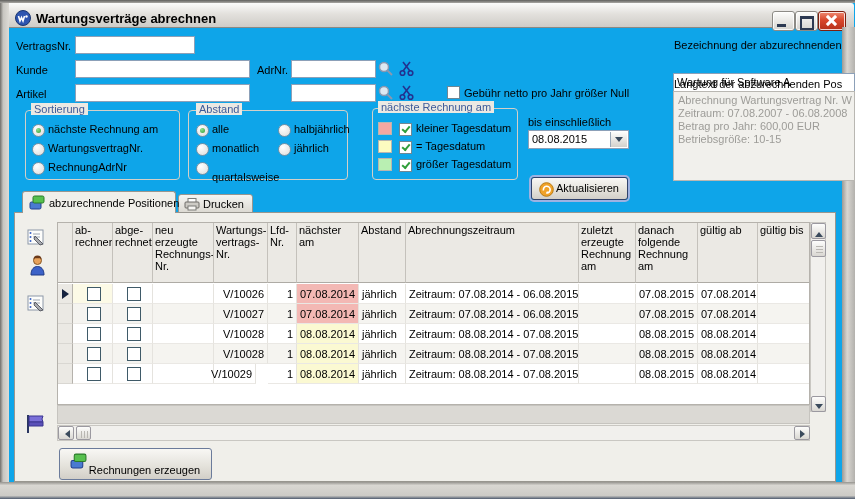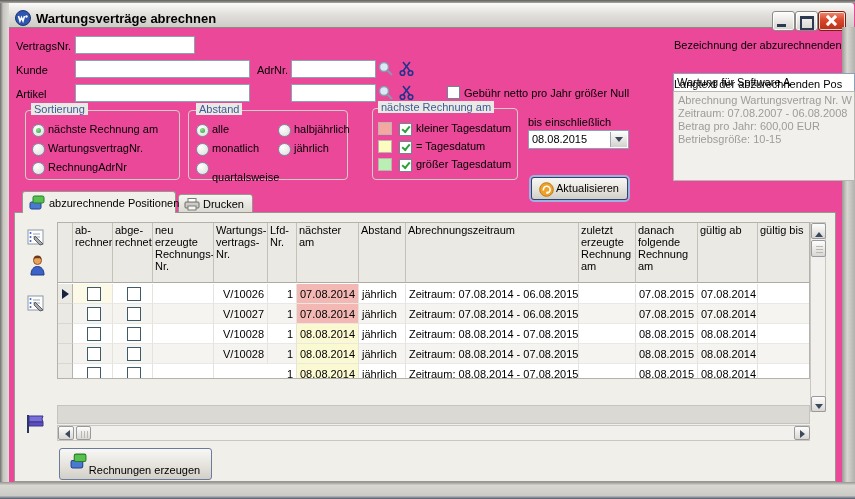--- a/index.html
+++ b/index.html
@@ -5,7 +5,7 @@
   html,body{margin:0;padding:0;background:#888;}
   .stage{position:relative;width:855px;height:499px;overflow:hidden;
          font-family:"Liberation Sans",sans-serif;font-size:11px;color:#000;
-         background:#ec4899;text-decoration:underline;}
+         background:#0ea5e9;text-decoration:underline;}
   .abs{position:absolute;}
   
   .frame-top{left:0;top:0;width:855px;height:3px;background:linear-gradient(#5f5f5d,#a9a7a3);}

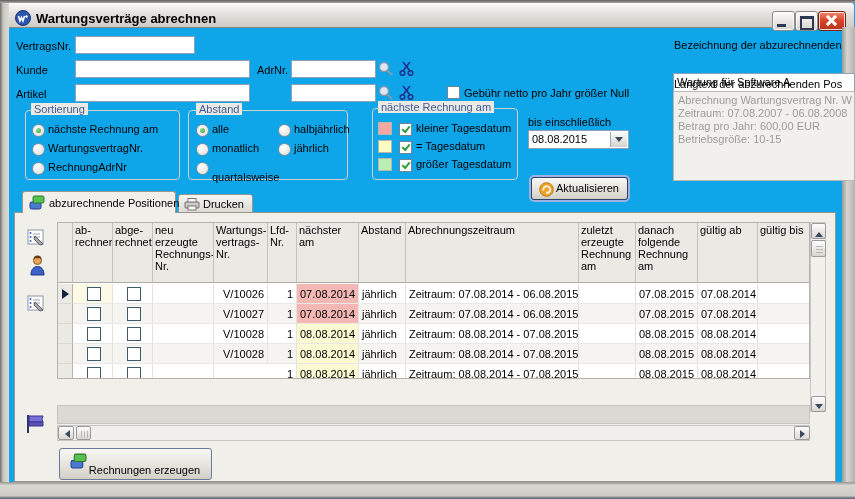--- a/index.html
+++ b/index.html
@@ -261,7 +261,7 @@
     <path d="M4 8 L18 8 L18 12 L4 12 Z" fill="#5a50b8" stroke="#3a3590"></path>
   </svg>
 
-  <div class="abs grid" id="grid" style="left:57px;top:222px;width:753px;height:157px;">
+  <div class="abs grid" id="grid" style="left:57px;top:222px;width:753px;height:183px;">
     <div id="grid-header">
         <div class="hcell" style="left: 0px; width: 15px;"></div>
         <div class="hcell" style="left: 15px; width: 40px;">ab-

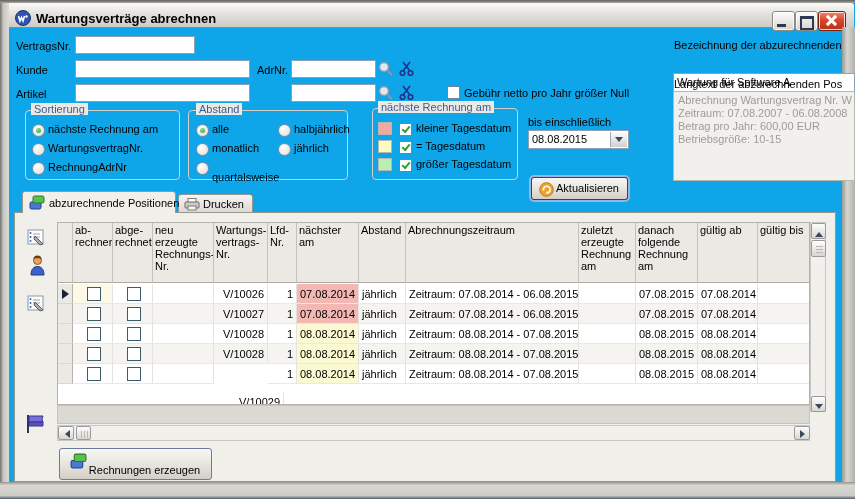--- a/index.html
+++ b/index.html
@@ -380,7 +380,7 @@
             <div class="gcb" style="left: 14px;"></div>
           </div>
           <div class="dcell" style="left: 95px; width: 61px;"></div>
-          <div class="dcell r" style="left: 172px; width: 54px; margin-top: 28px;">V/10029</div>
+          <div class="dcell r" style="left: 144px; width: 54px;">V/10029</div>
           <div class="dcell r" style="left: 210px; width: 29px;">1</div>
           <div class="dcell" style="left: 239px; width: 62px; background: rgb(251, 249, 210);">08.08.2014</div>
           <div class="dcell" style="left: 301px; width: 47px;">jährlich</div>

